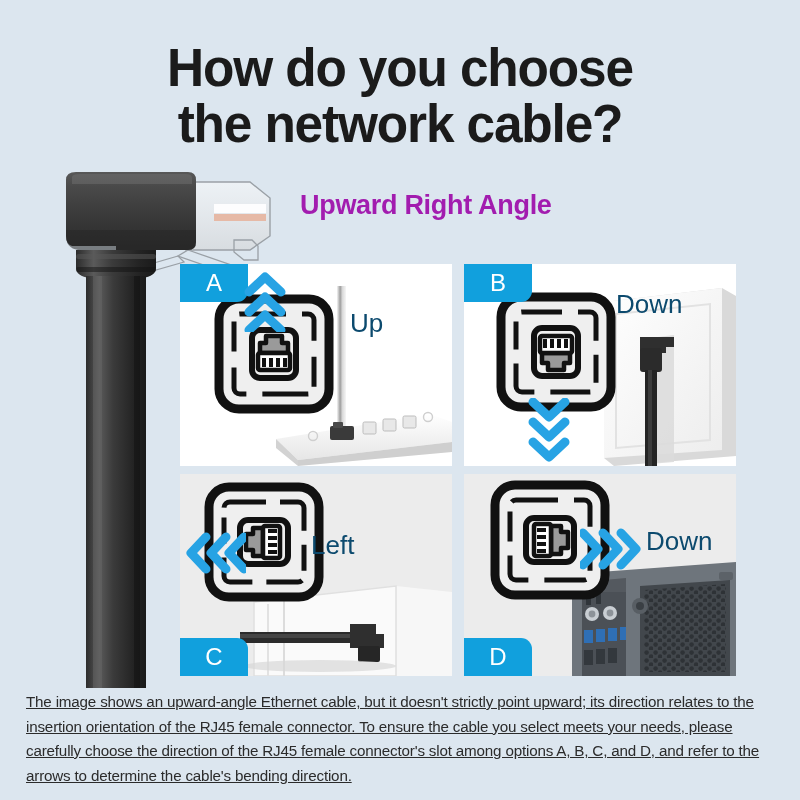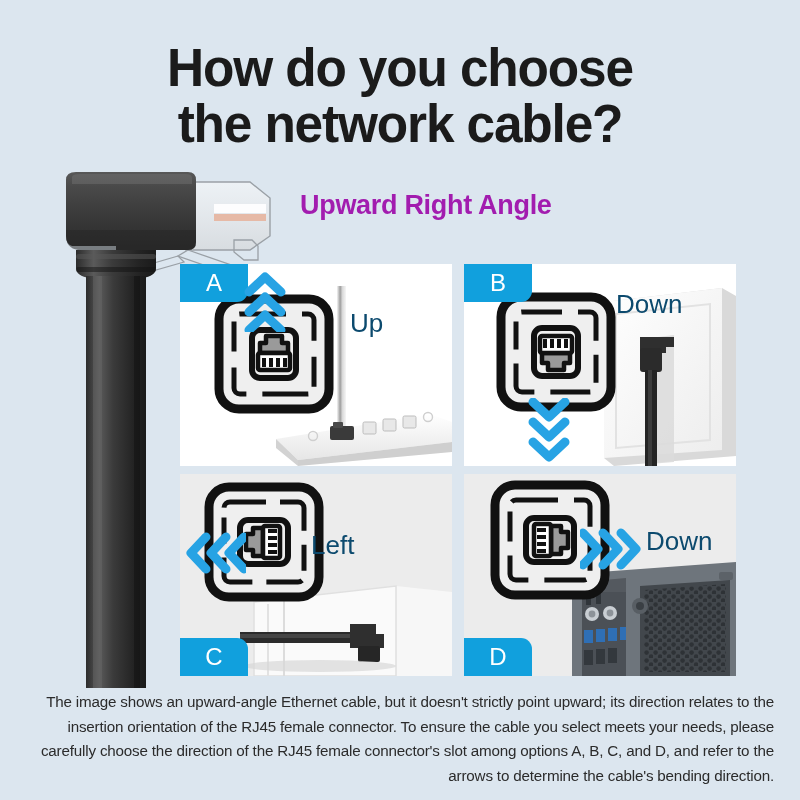--- a/index.html
+++ b/index.html
@@ -74,10 +74,11 @@
   
   .para{
     position:absolute; left:26px; top:690px; width:748px;
-    text-align:right;
+    text-align:left;
     font-size:15.2px; line-height:24.5px;
     color:#2b2b2b;
     letter-spacing:-0.18px;
+    text-decoration:underline;
   }
 </style>
 </head>

